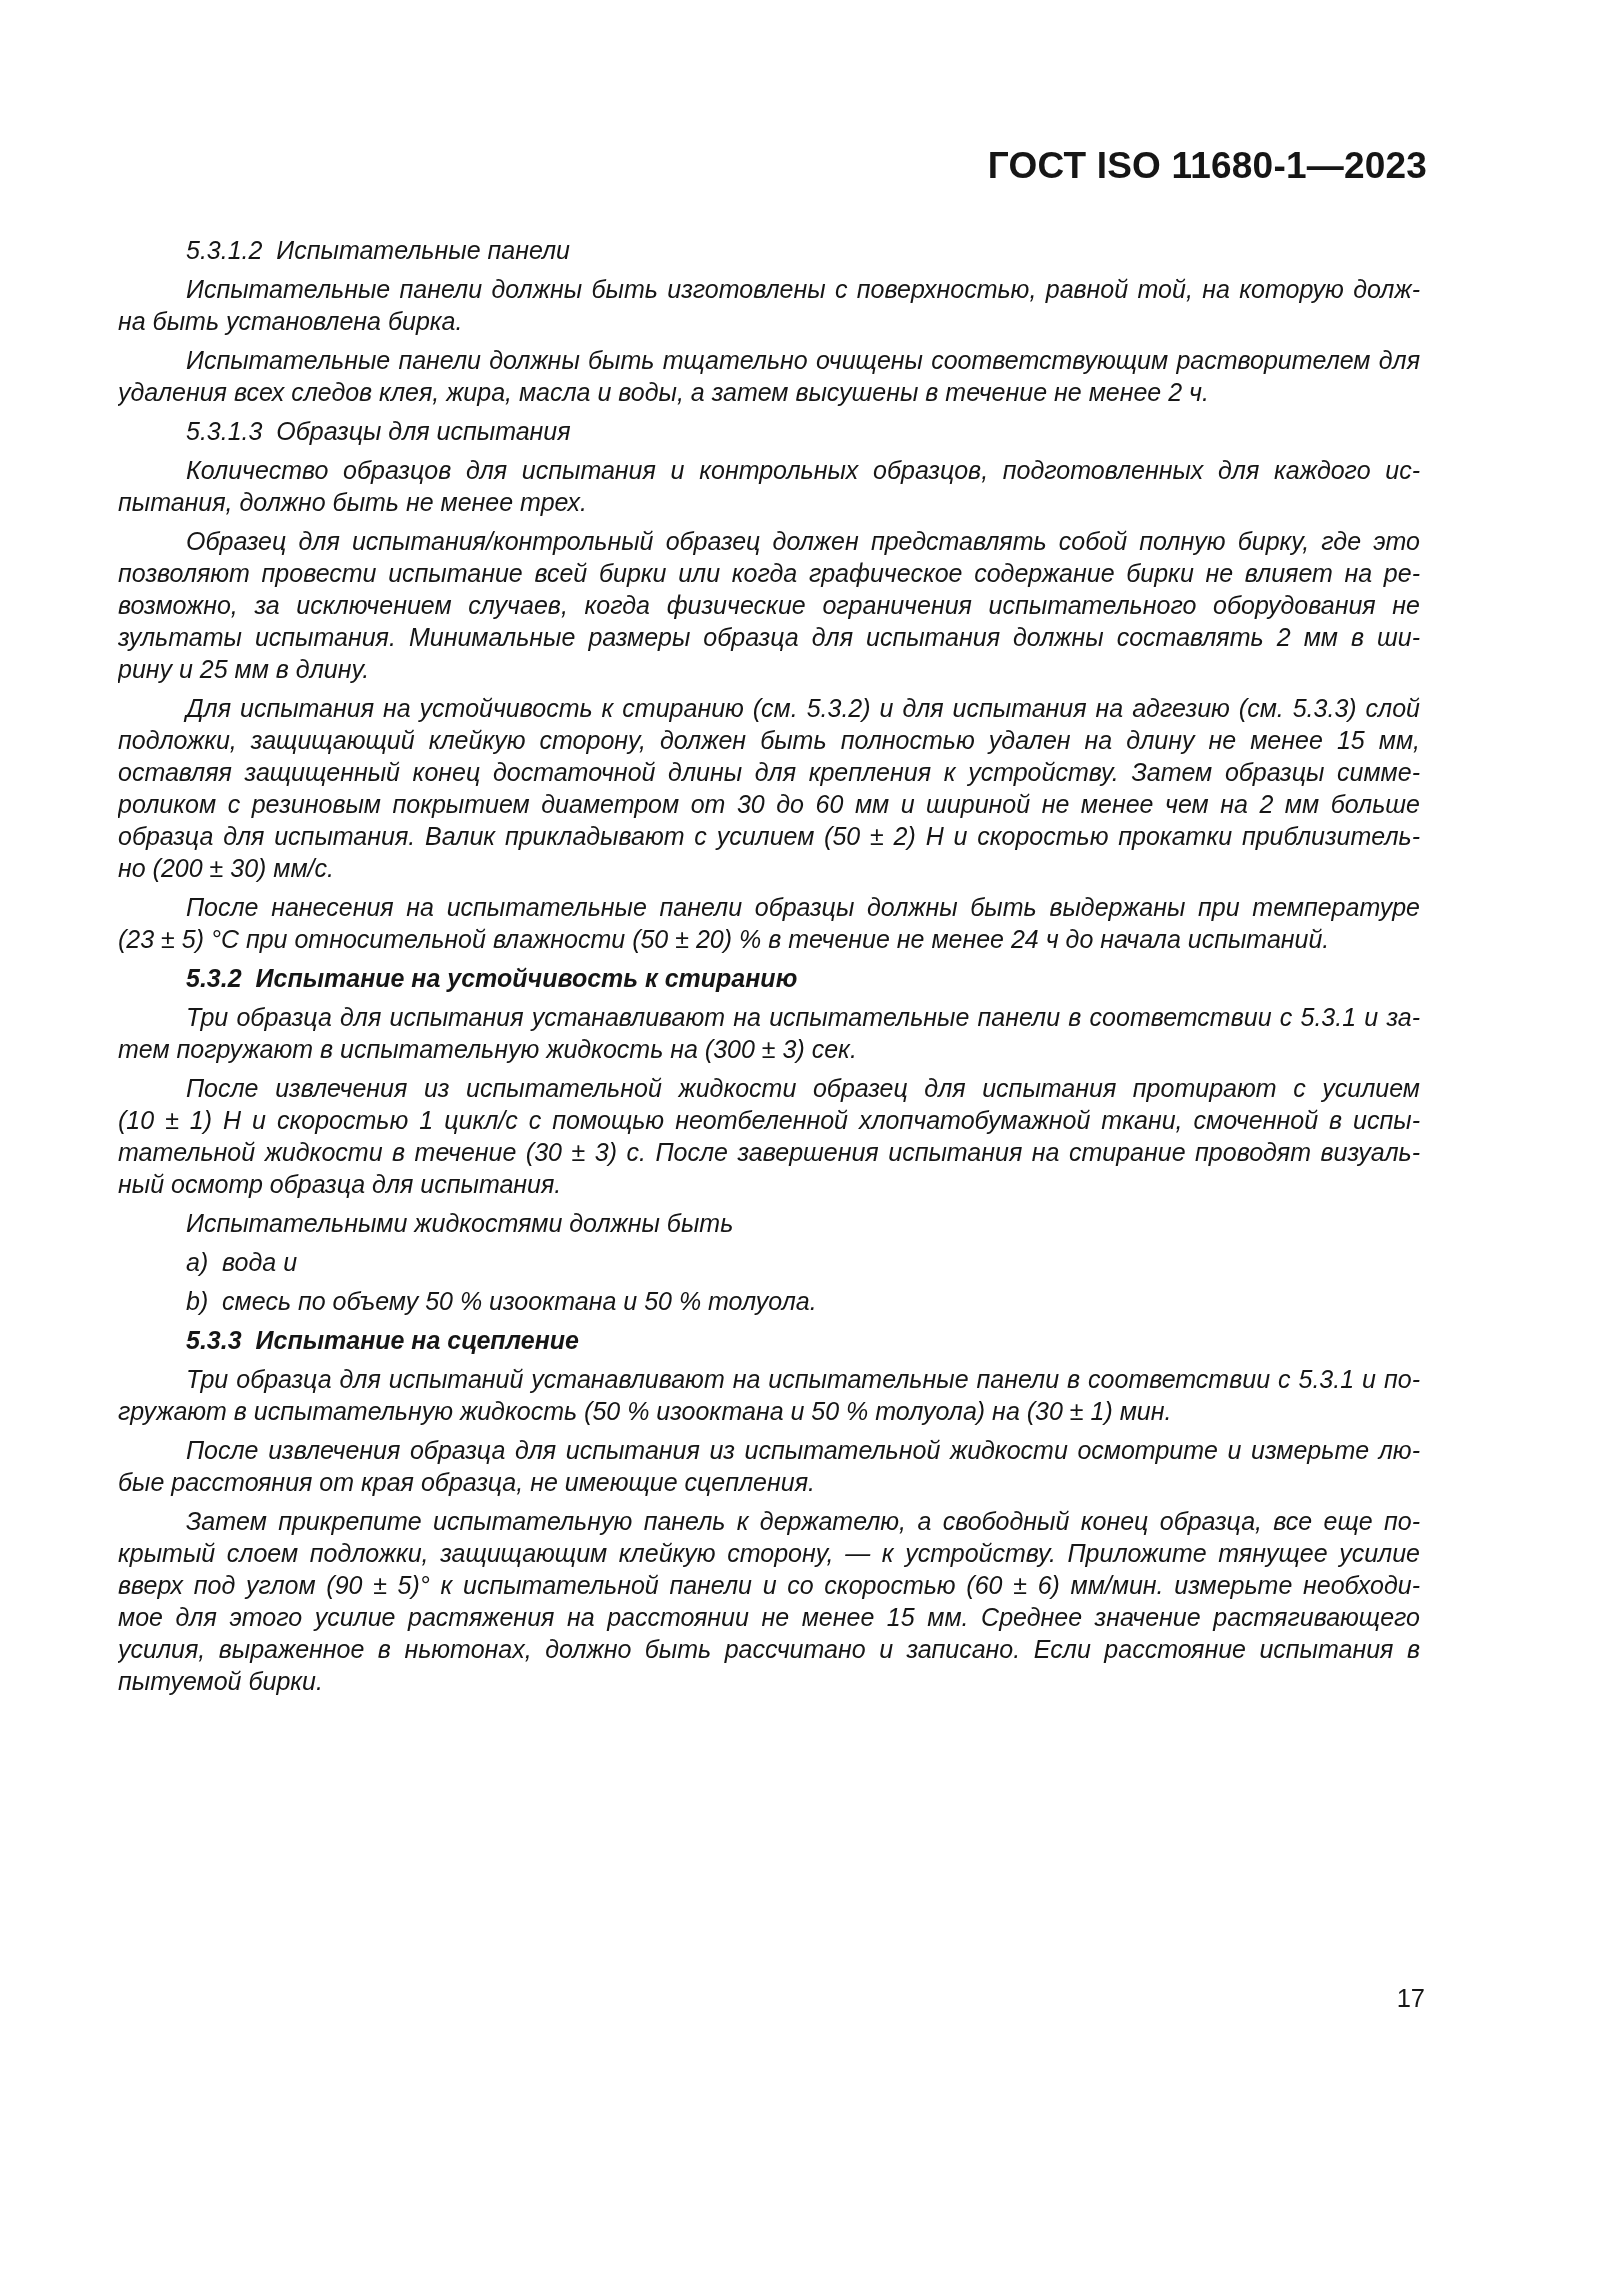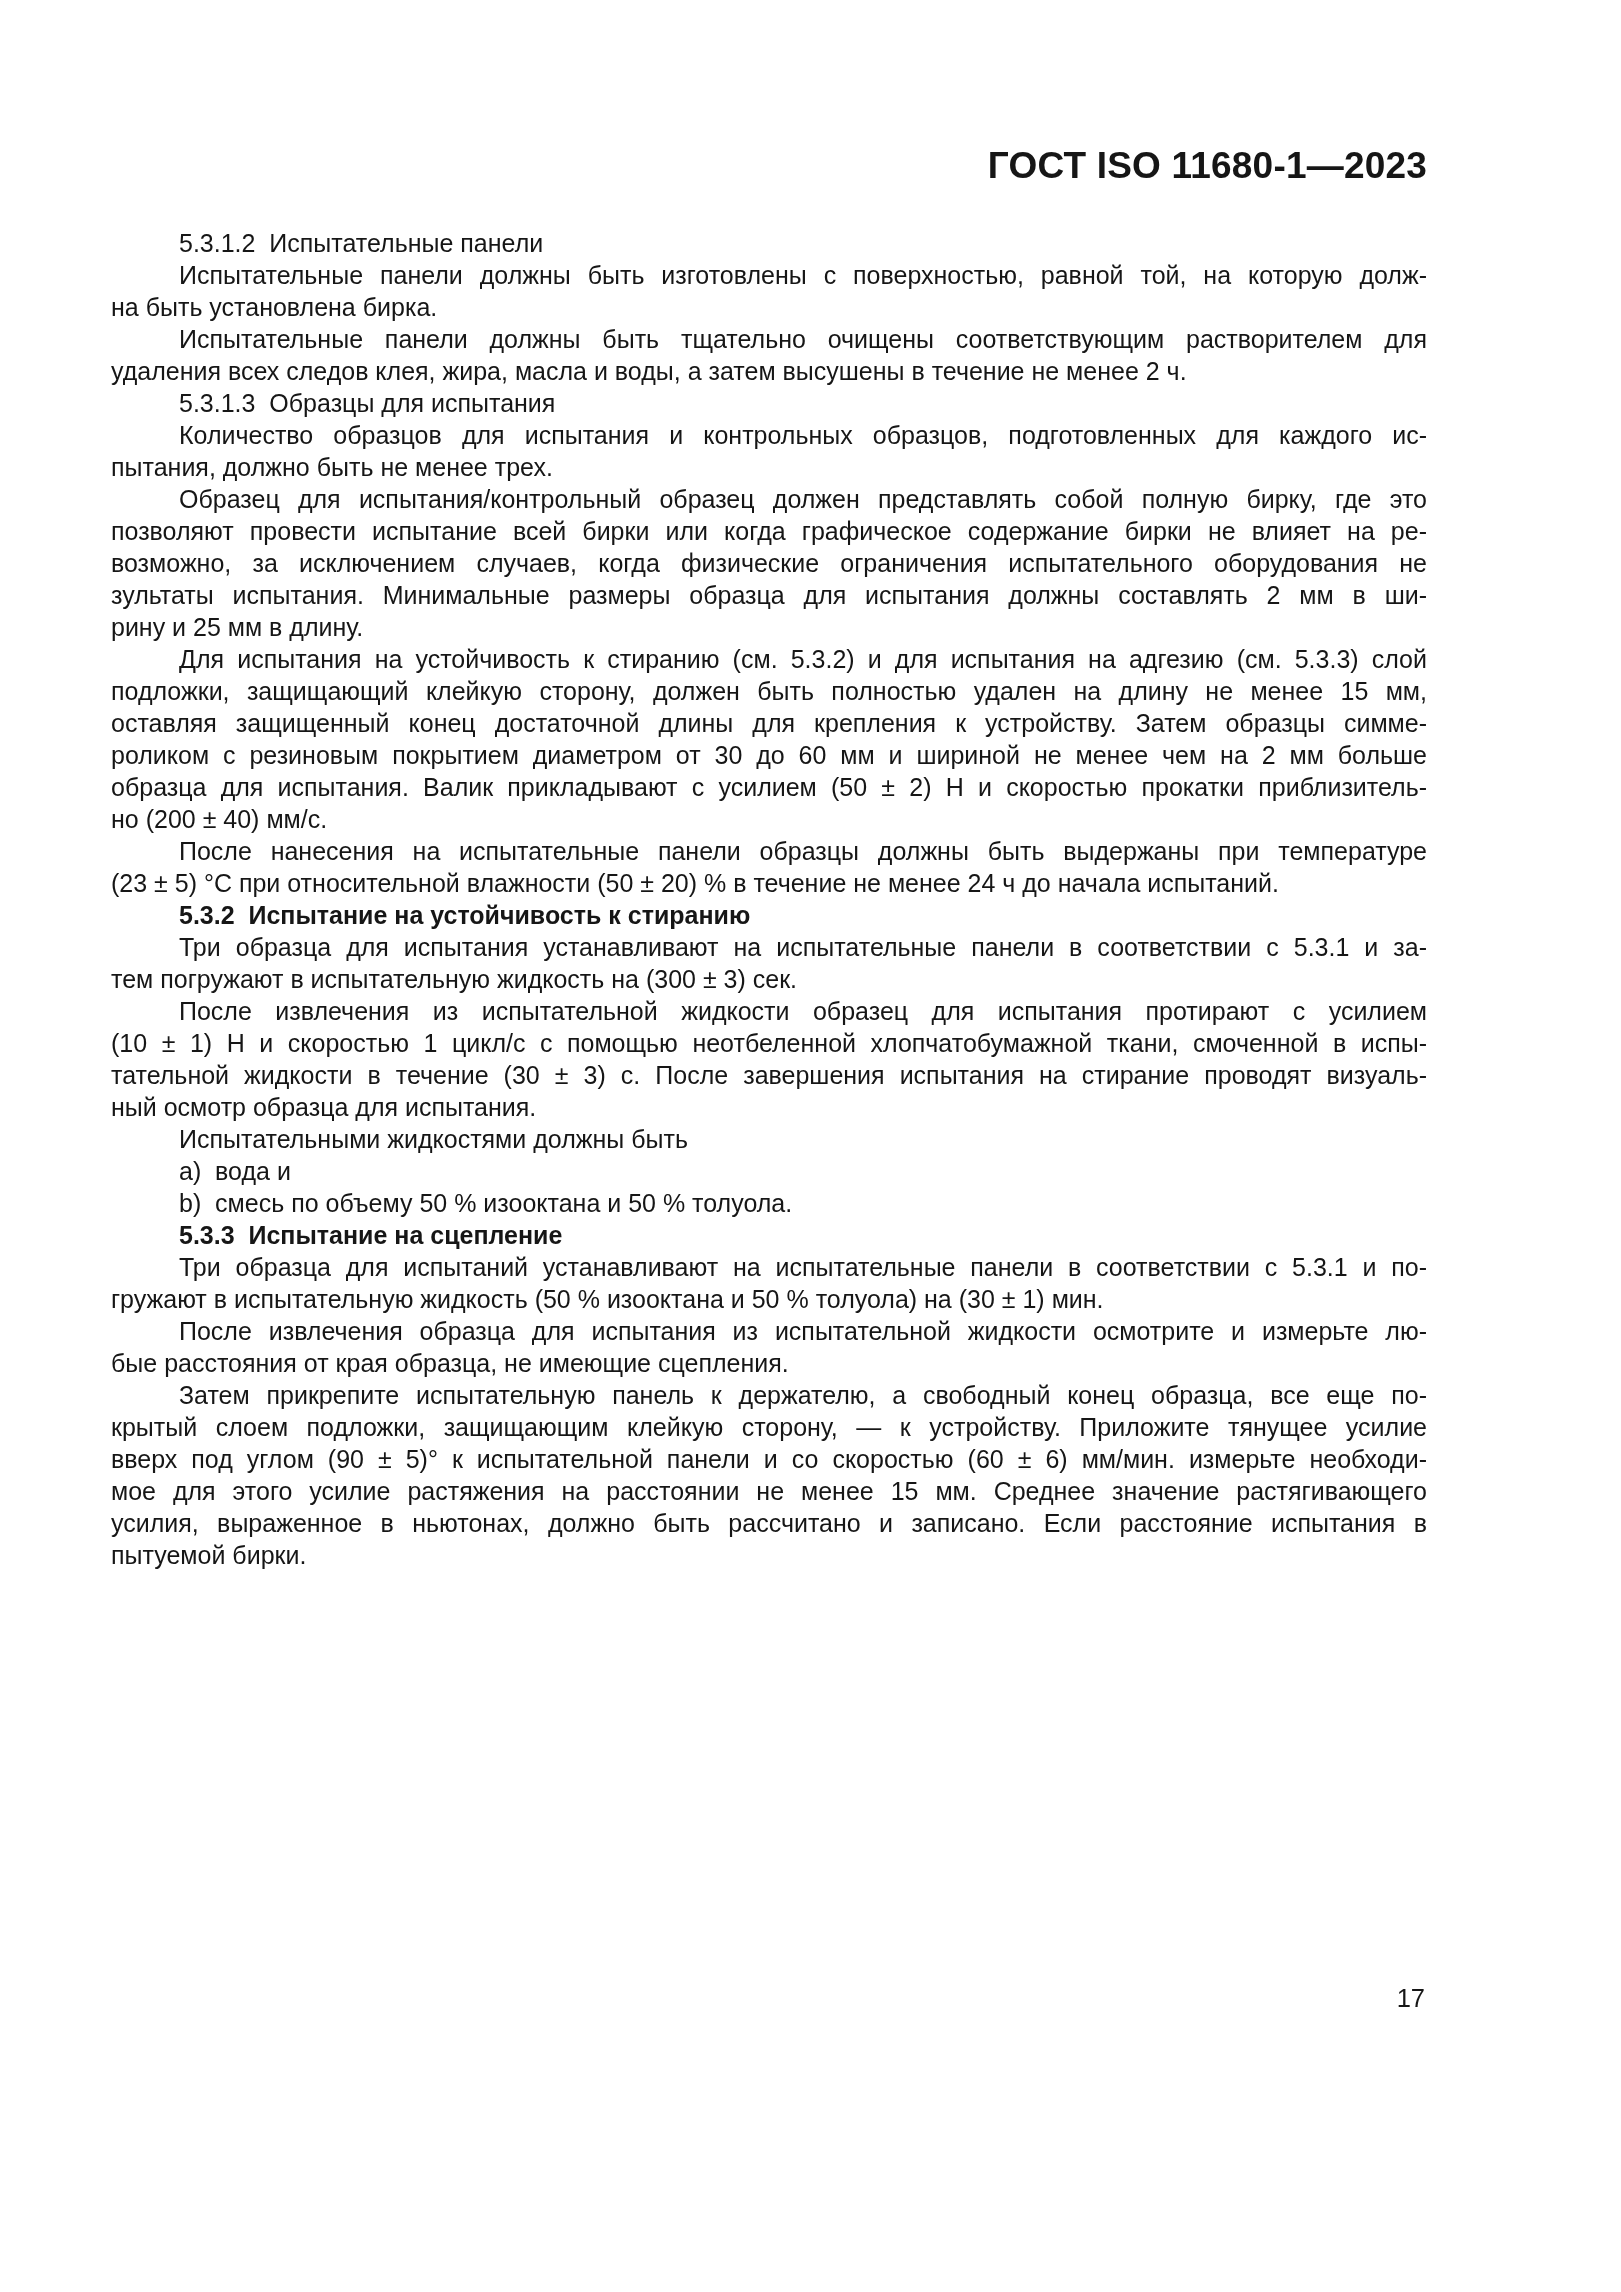--- a/index.html
+++ b/index.html
@@ -28,7 +28,7 @@
     font-size: 25px;
     line-height: 32px;
   }
-  .block { margin: 0; padding: 0; }
+  .block { margin: 7px; padding: 0; font-style: italic; }
   .line {
     white-space: pre-wrap;
     height: 32px;

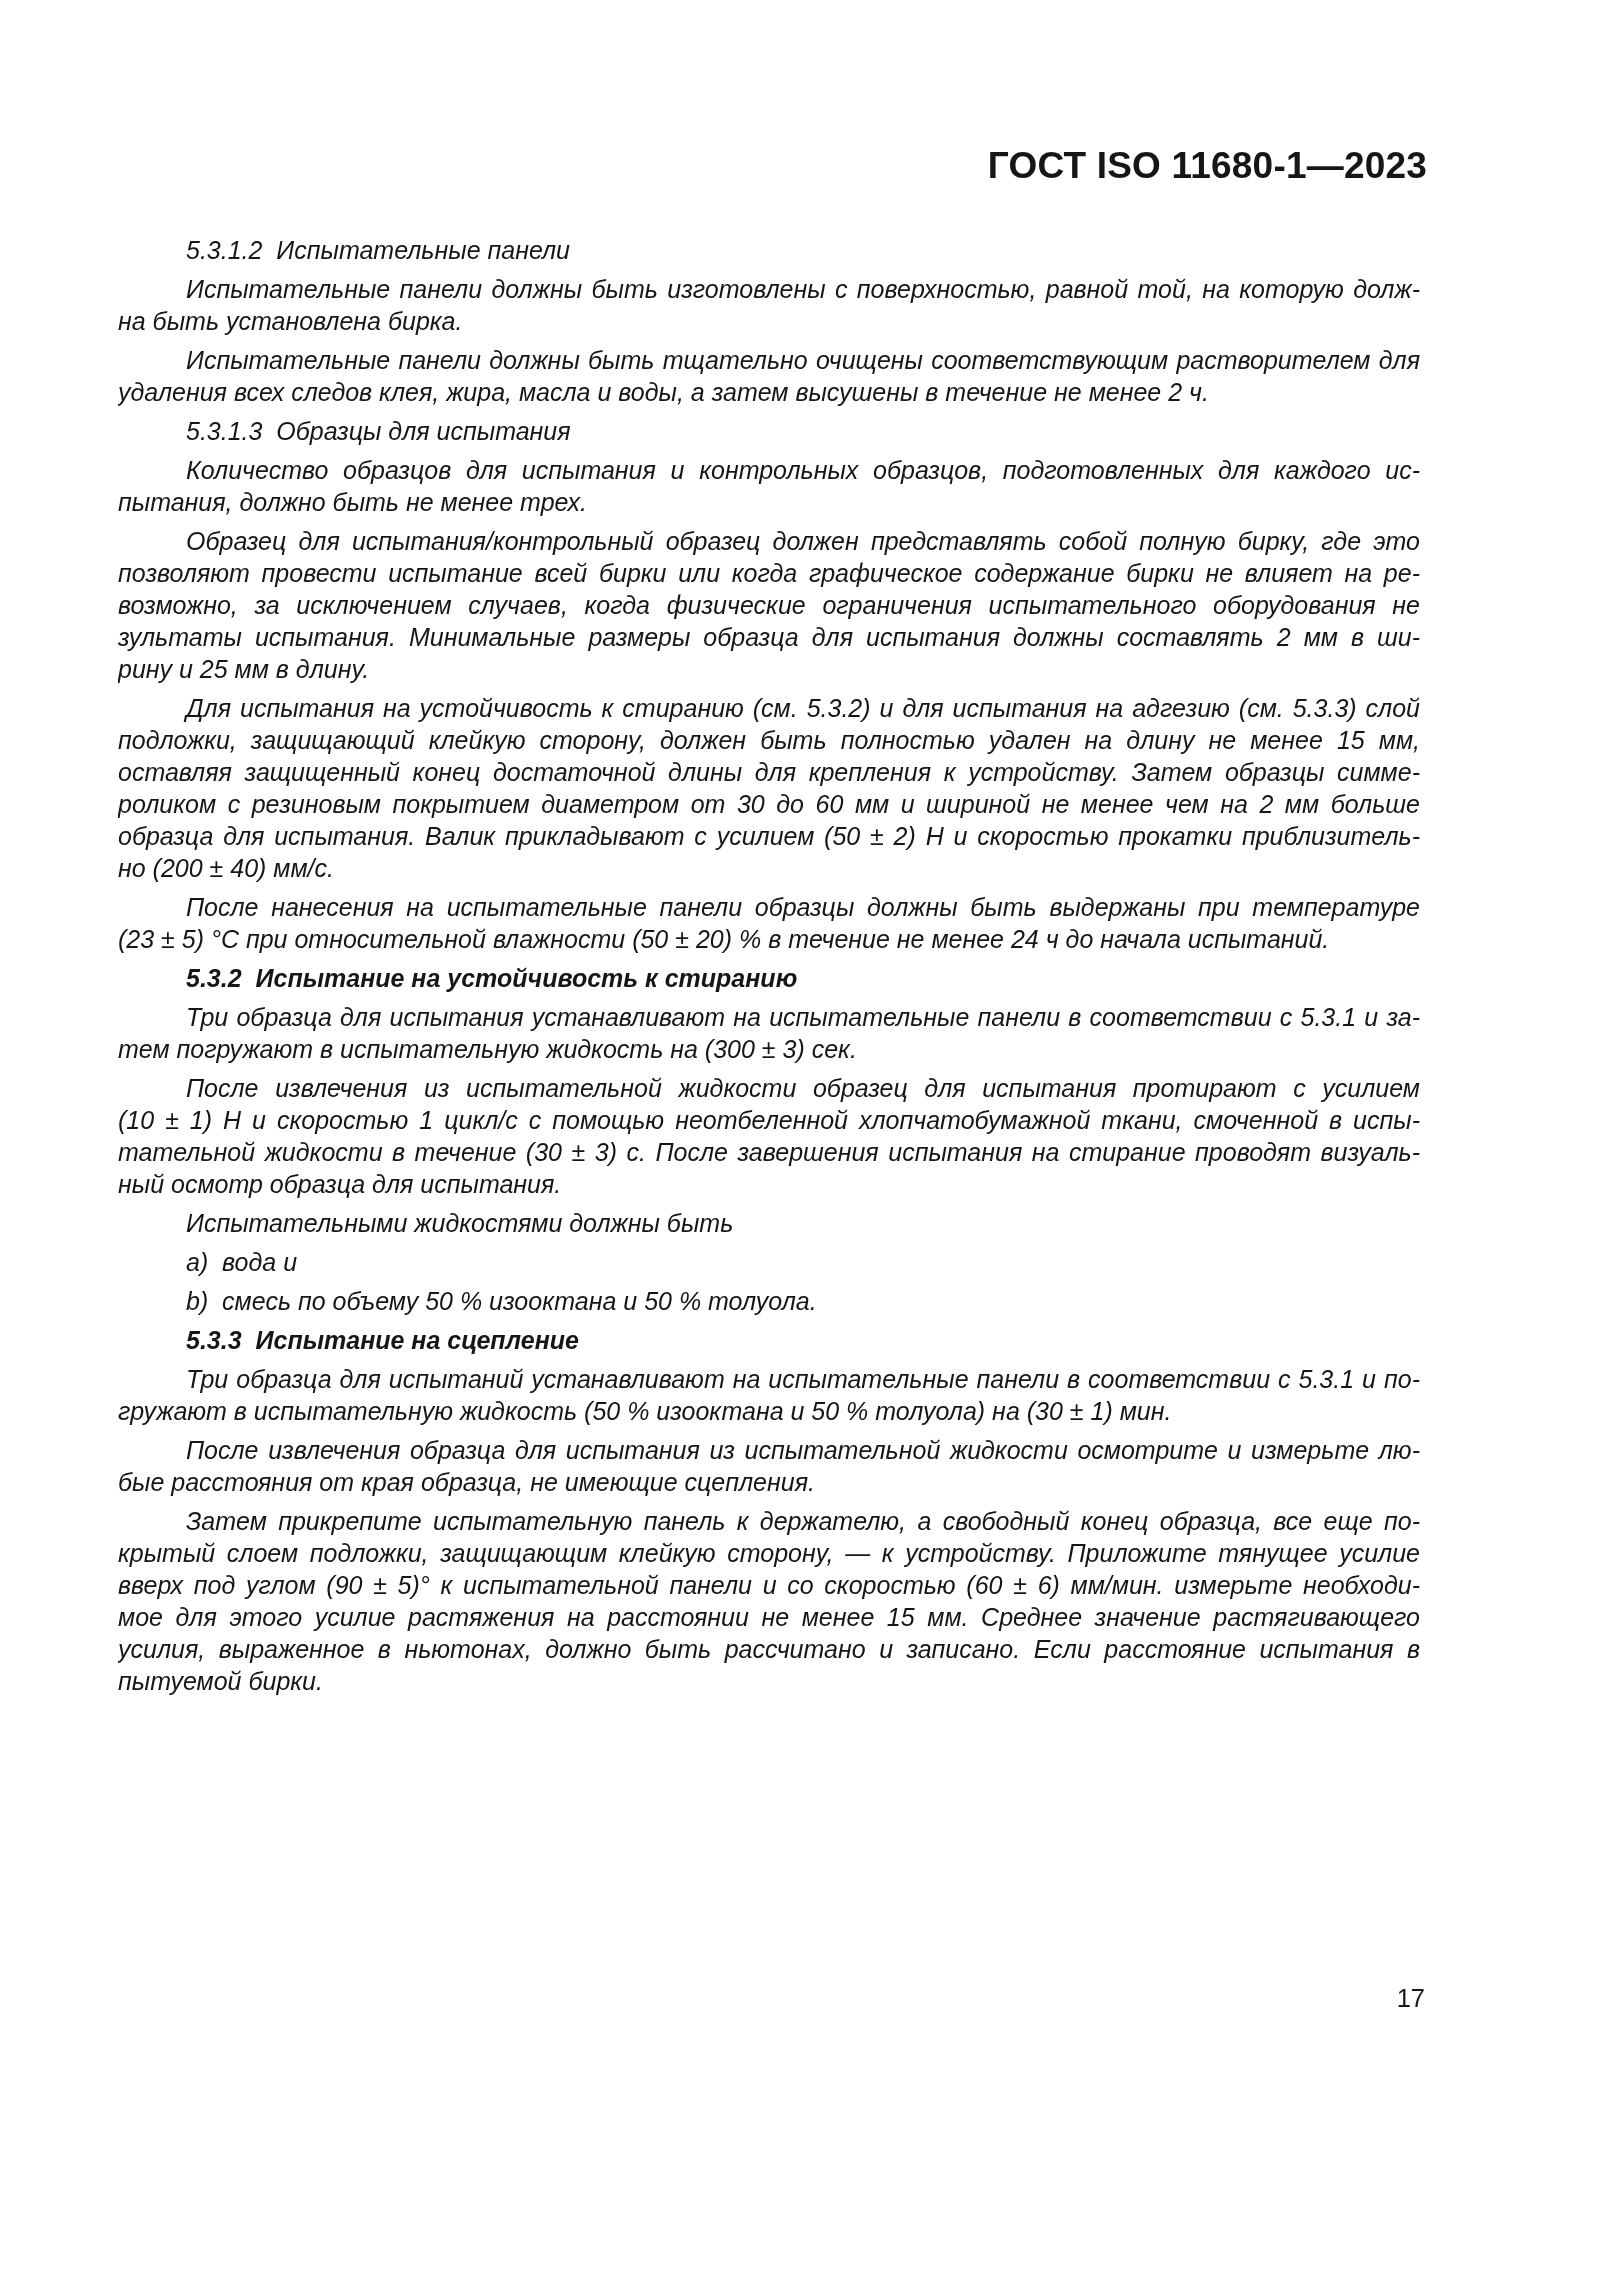--- a/index.html
+++ b/index.html
@@ -85,7 +85,7 @@
       <div class="line fill">оставляя защищенный конец достаточной длины для крепления к устройству. Затем образцы симме-</div>
       <div class="line fill">роликом с резиновым покрытием диаметром от 30 до 60 мм и шириной не менее чем на 2 мм больше</div>
       <div class="line fill">образца для испытания. Валик прикладывают с усилием (50 ± 2) Н и скоростью прокатки приблизитель-</div>
-      <div class="line">но (200 ± 40) мм/с.</div>
+      <div class="line">но (200 ± 30) мм/с.</div>
     </div>
     <div class="block para">
       <div class="line indent fill">После нанесения на испытательные панели образцы должны быть выдержаны при температуре</div>

